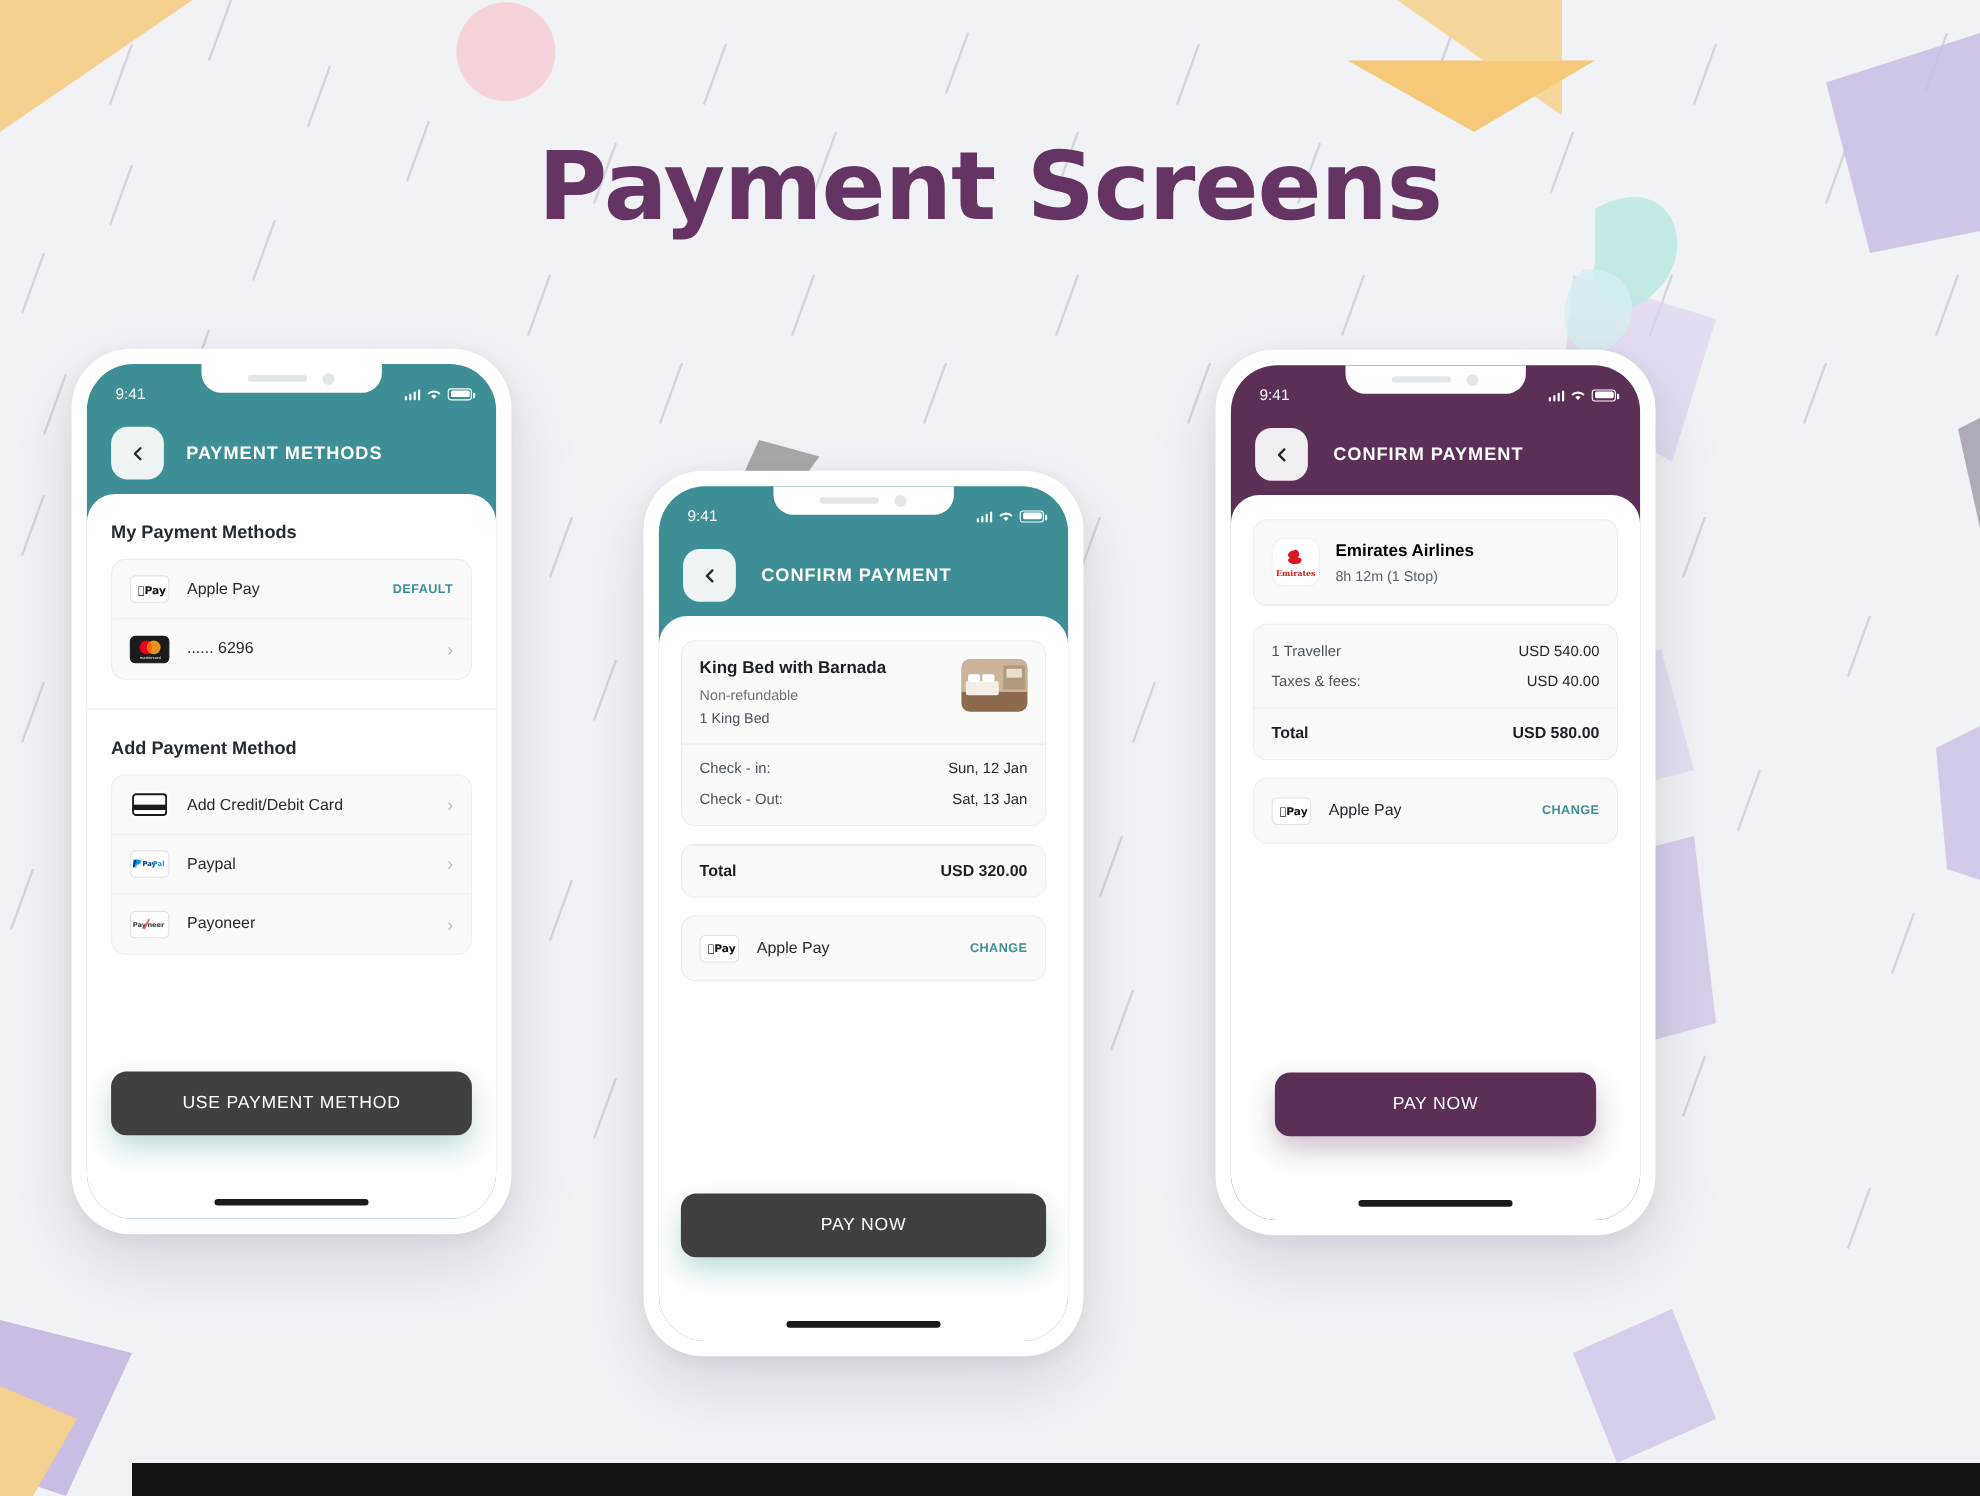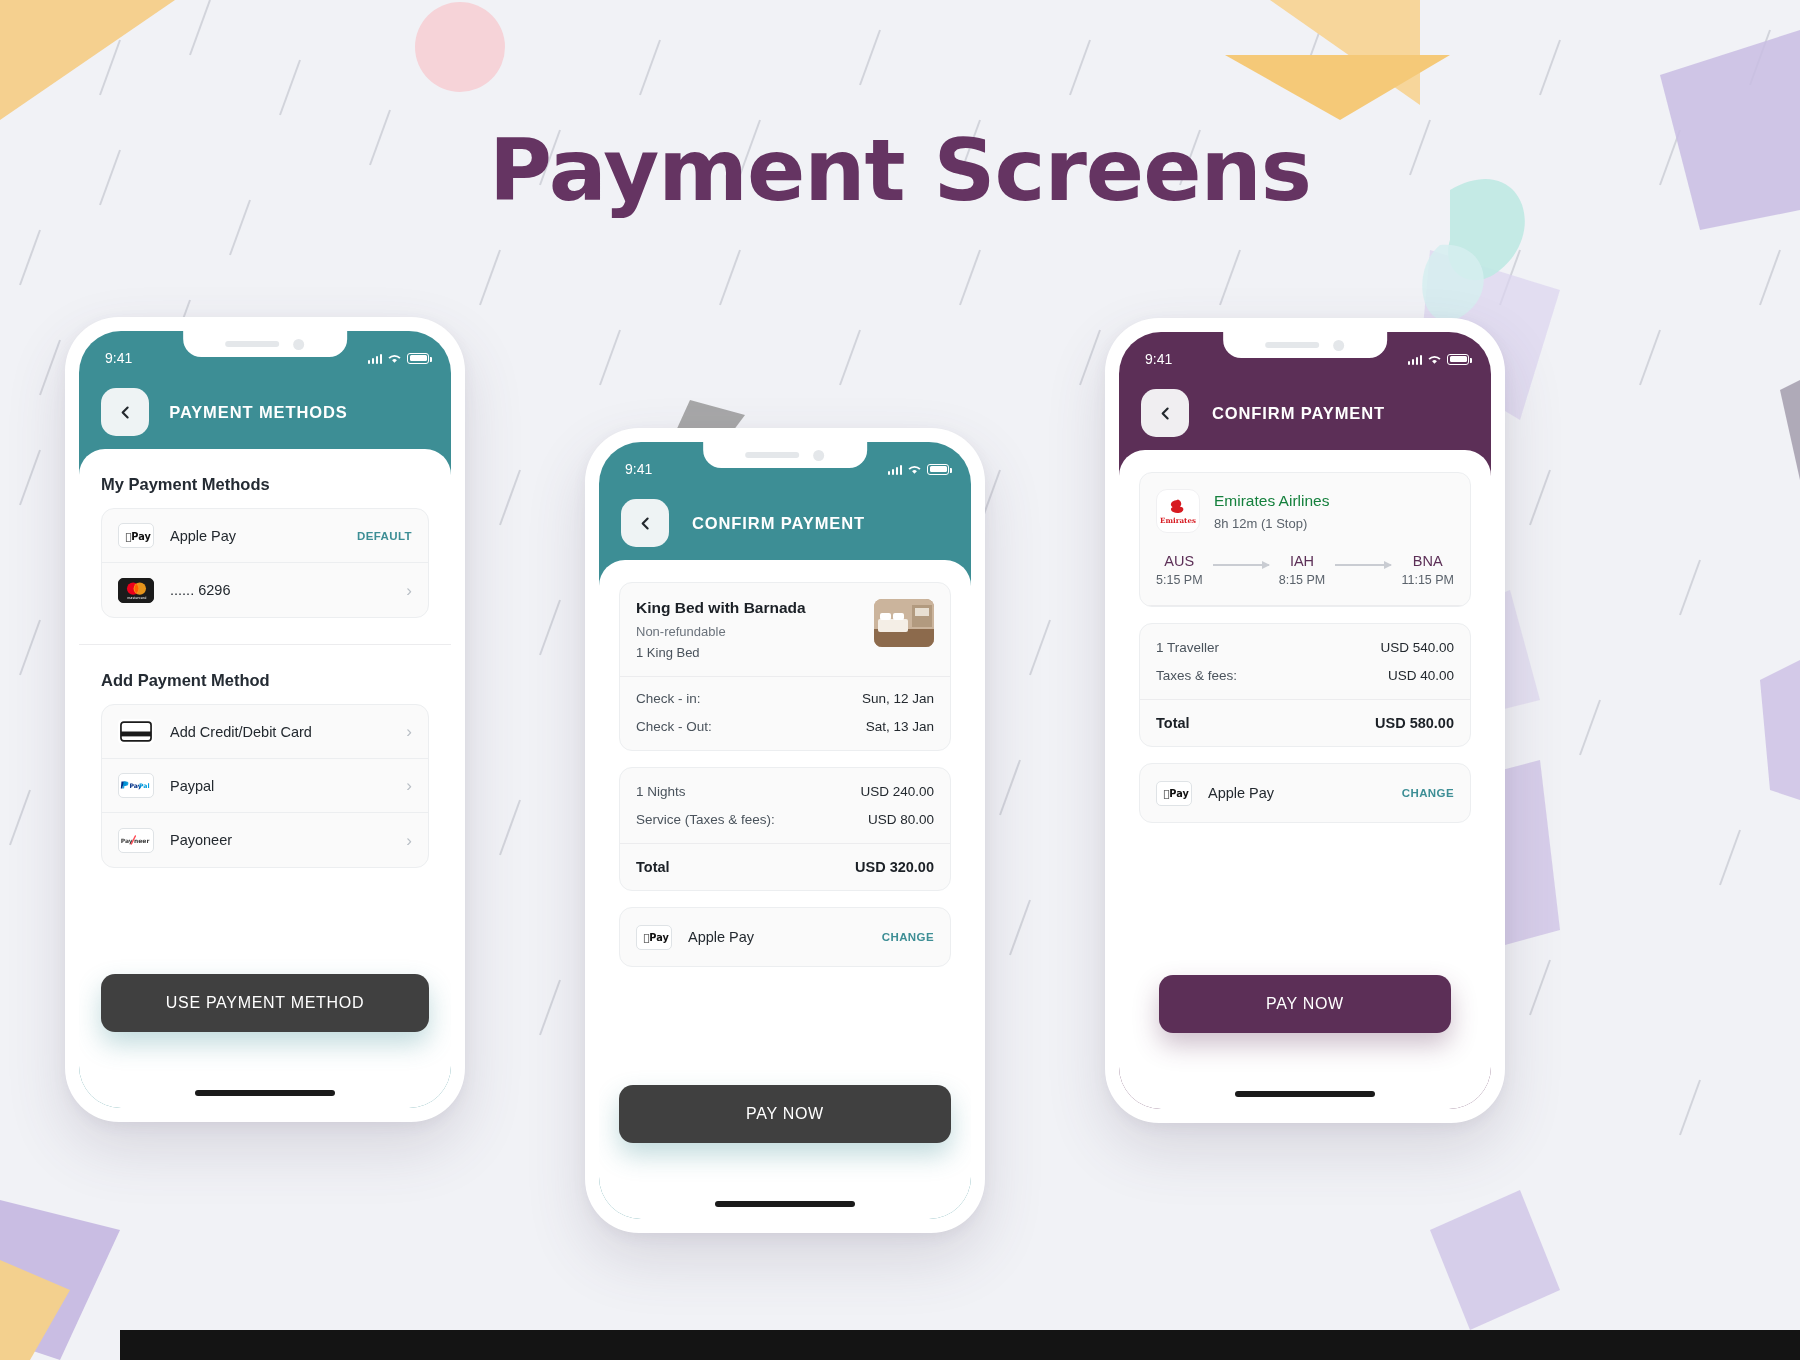--- a/index.html
+++ b/index.html
@@ -510,7 +510,7 @@
             </svg>
           </div>
           <div>
-            <div style="font-size:15.5px;font-weight:400;color:#15803d;">Emirates Airlines</div>
+            <div style="font-size:15.5px;font-weight:700;color:#000000;">Emirates Airlines</div>
             <div style="font-size:13px;color:#5a626b;margin-top:6px;">8h 12m (1 Stop)</div>
           </div>
         </div>

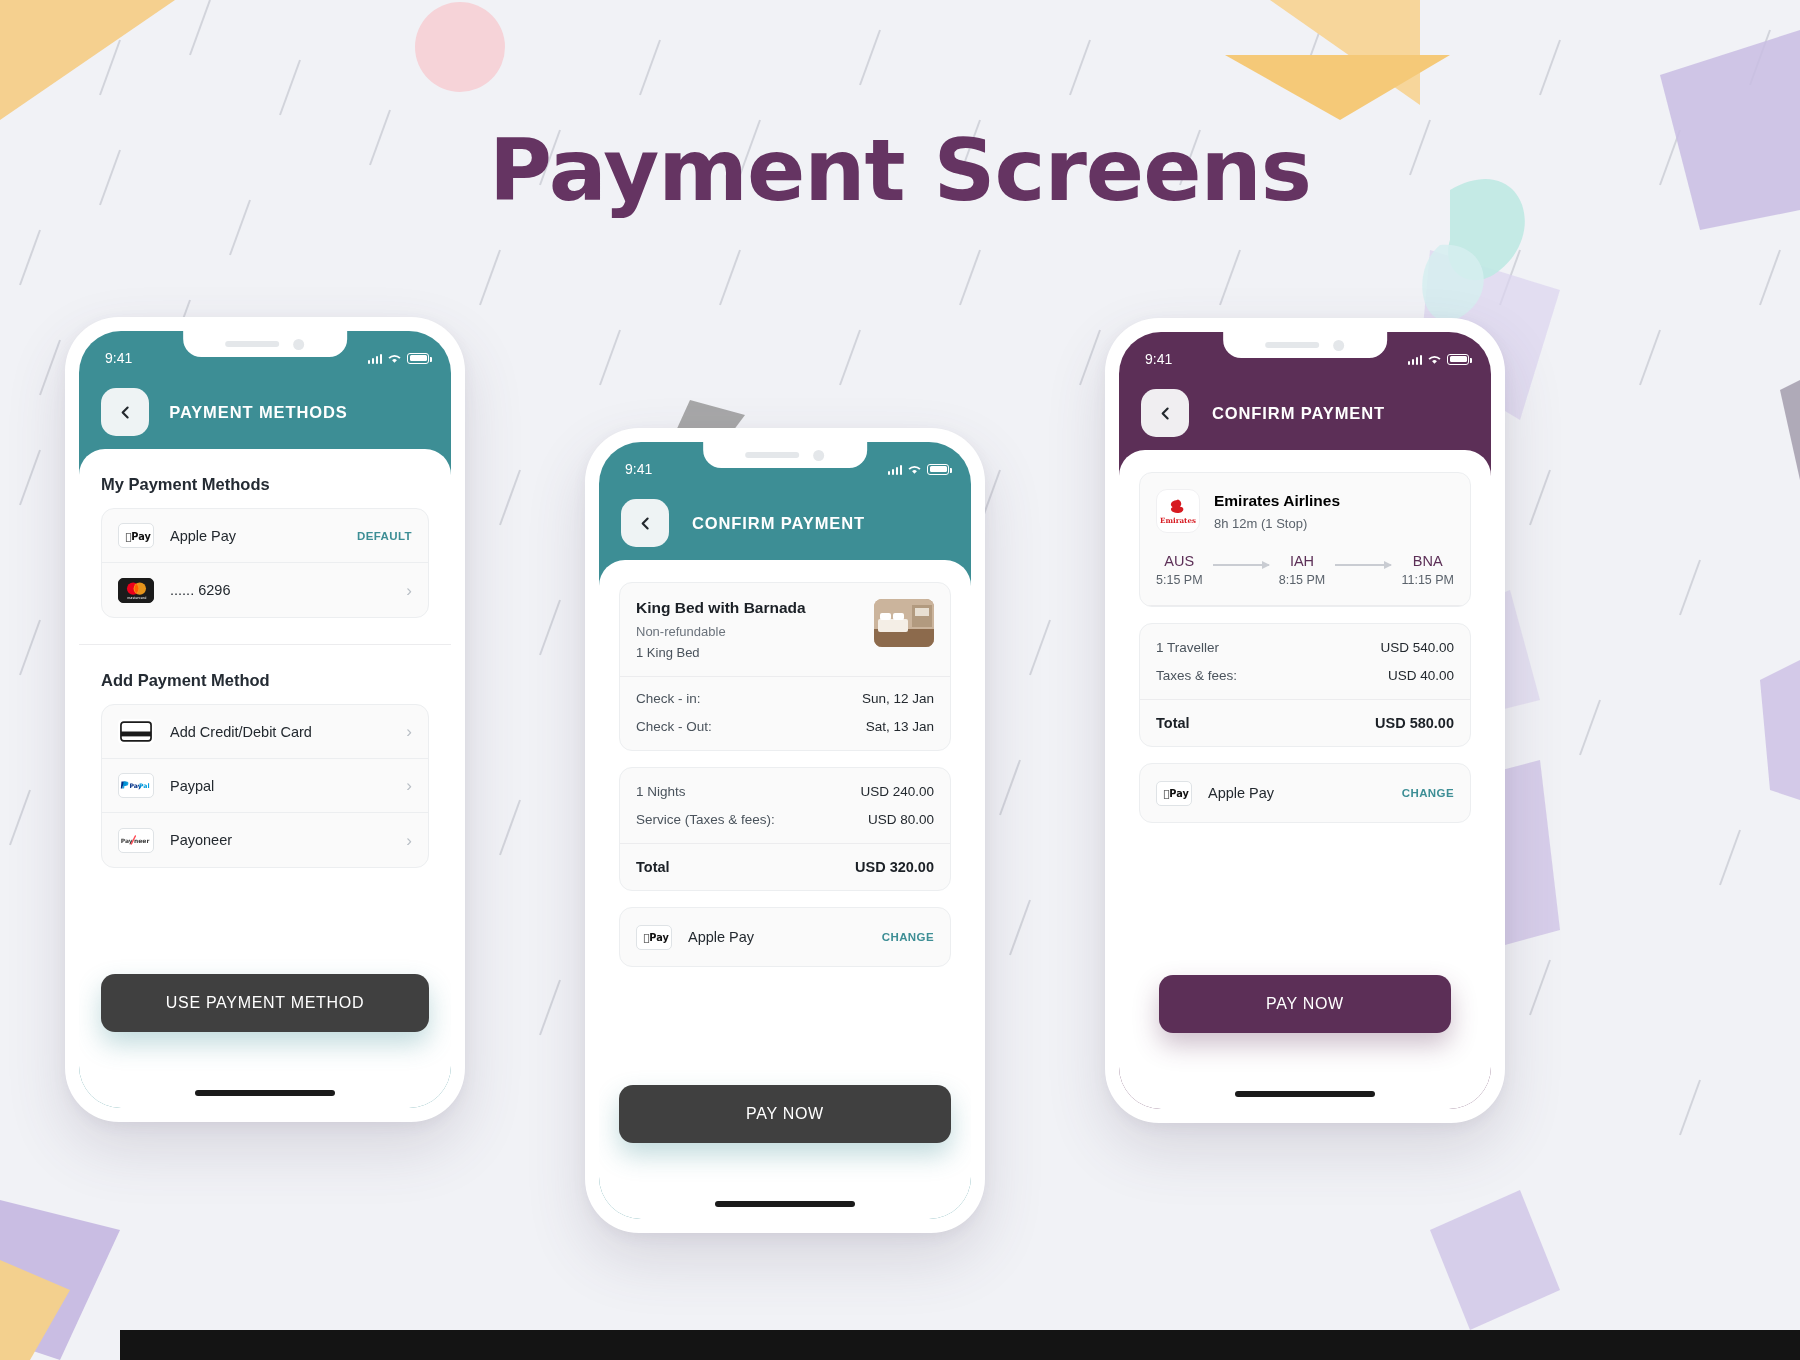--- a/index.html
+++ b/index.html
@@ -515,24 +515,6 @@
           </div>
         </div>
 
-        <div style="padding:4px 16px 18px;">
-          <div class="route">
-            <div class="pt">
-              <div class="code">AUS</div>
-              <div class="time">5:15 PM</div>
-            </div>
-            <div class="arrow"></div>
-            <div class="pt">
-              <div class="code">IAH</div>
-              <div class="time">8:15 PM</div>
-            </div>
-            <div class="arrow"></div>
-            <div class="pt">
-              <div class="code">BNA</div>
-              <div class="time">11:15 PM</div>
-            </div>
-          </div>
-        </div>
 
         <div class="divider"></div>
 

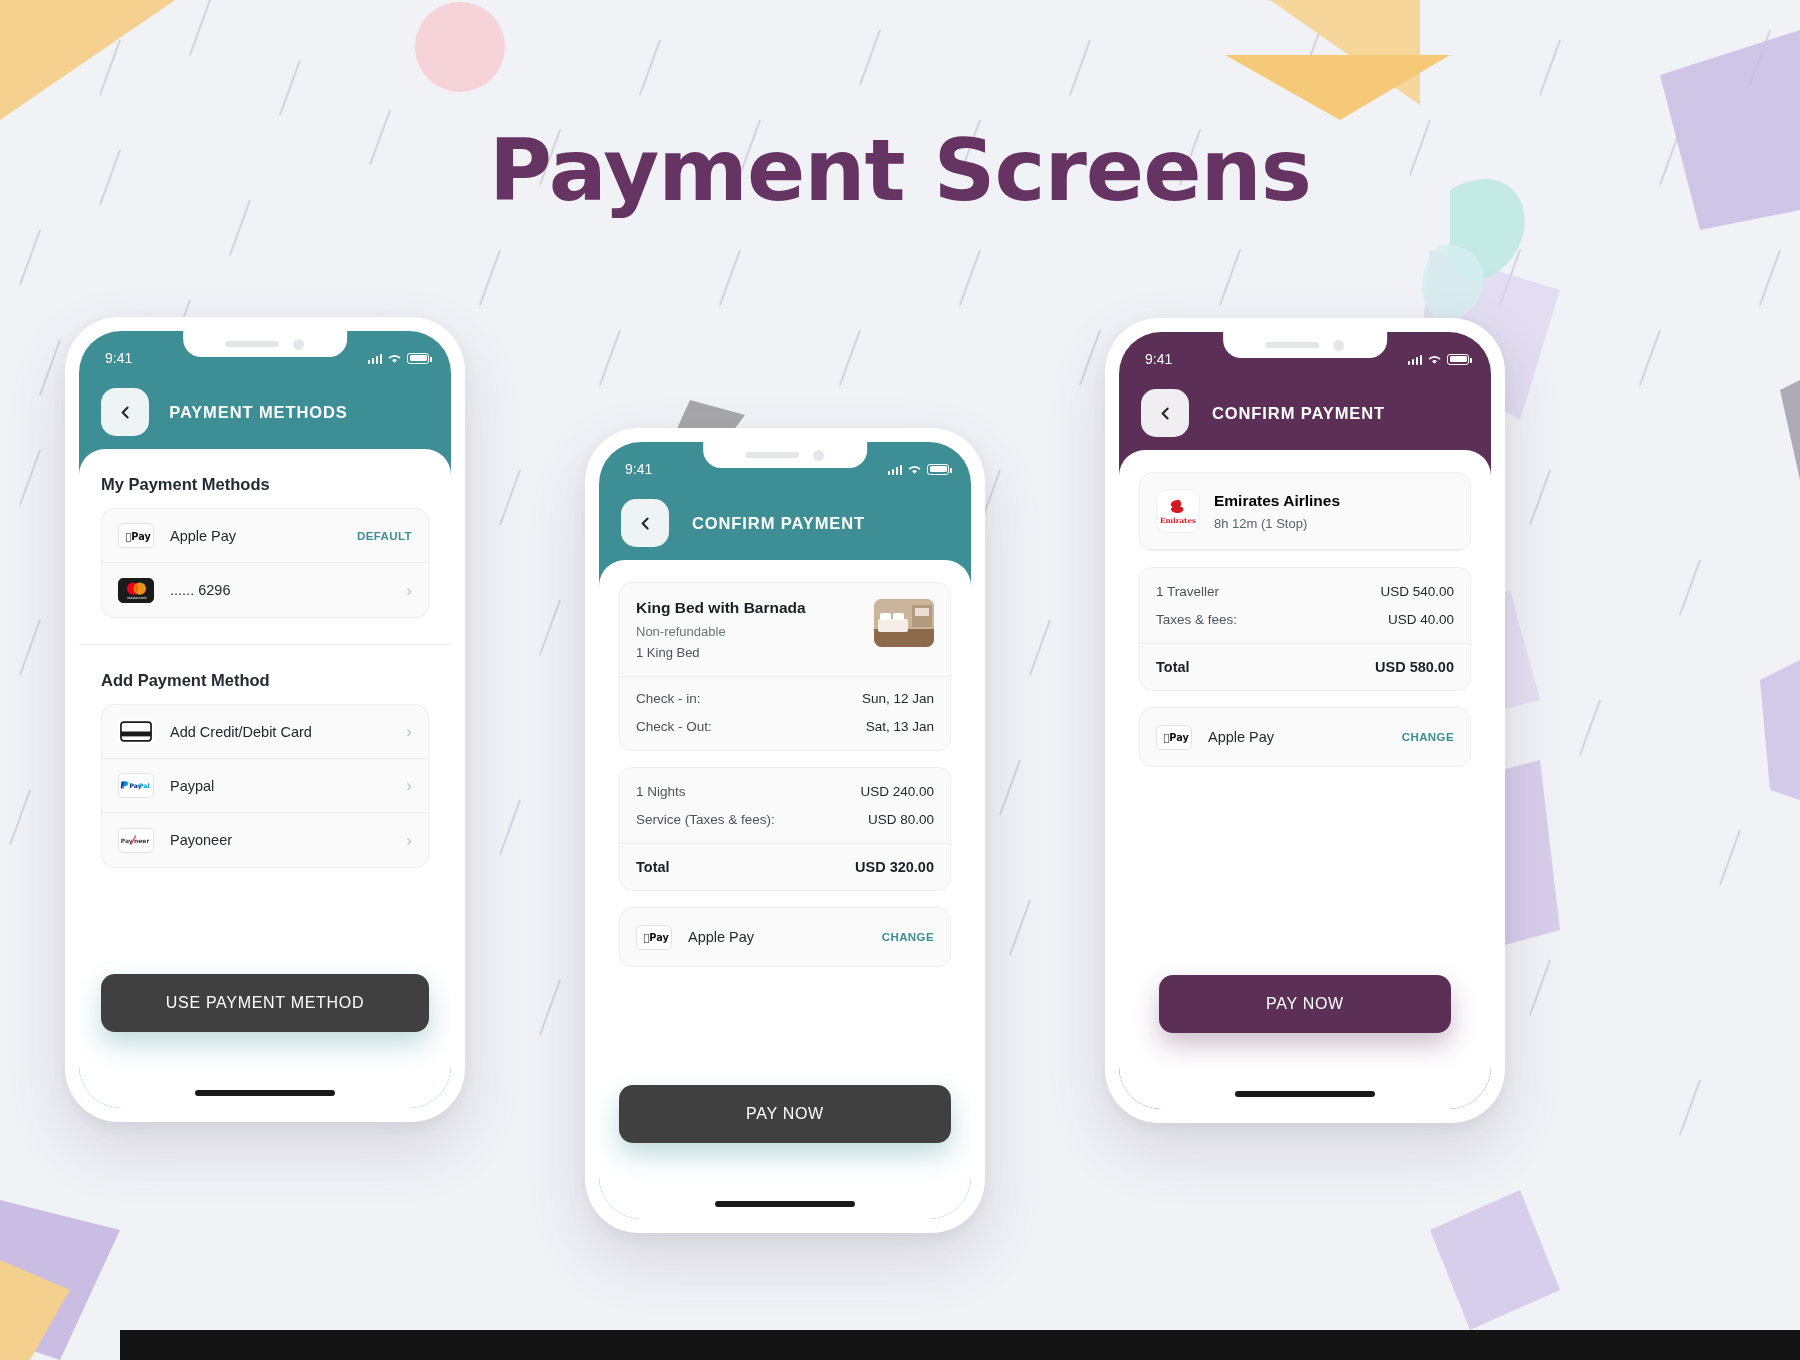--- a/index.html
+++ b/index.html
@@ -427,16 +427,6 @@
       </div>
 
       <div class="card" style="margin-top:16px;">
-        <div style="padding:16px;">
-          <div class="kv">
-            <span class="k">1 Nights</span>
-            <span class="v">USD 240.00</span>
-          </div>
-          <div class="kv" style="margin-top:13px;">
-            <span class="k">Service (Taxes &amp; fees):</span>
-            <span class="v">USD 80.00</span>
-          </div>
-        </div>
         <div class="divider"></div>
         <div style="padding:15px 16px;">
           <div class="kv total">

